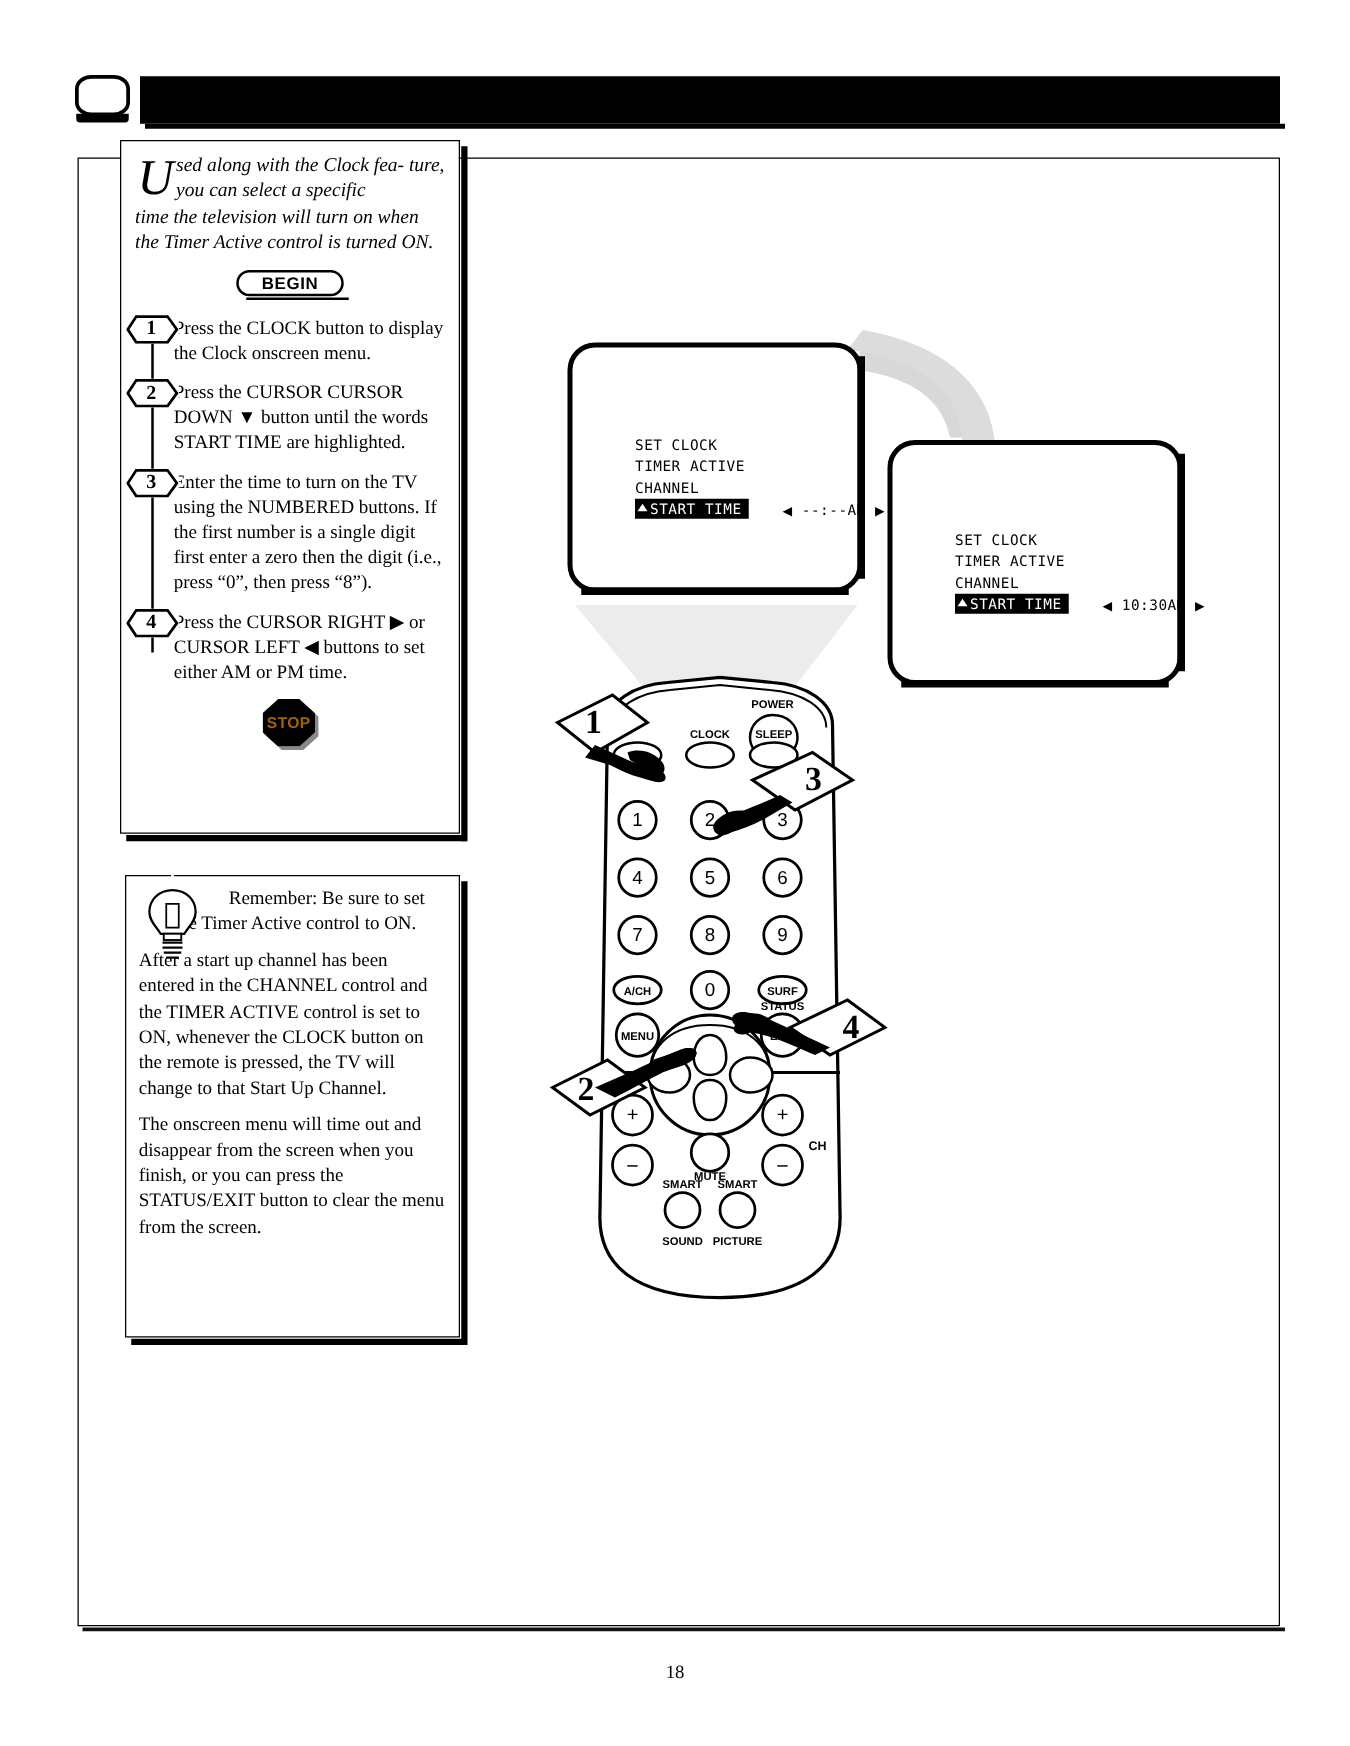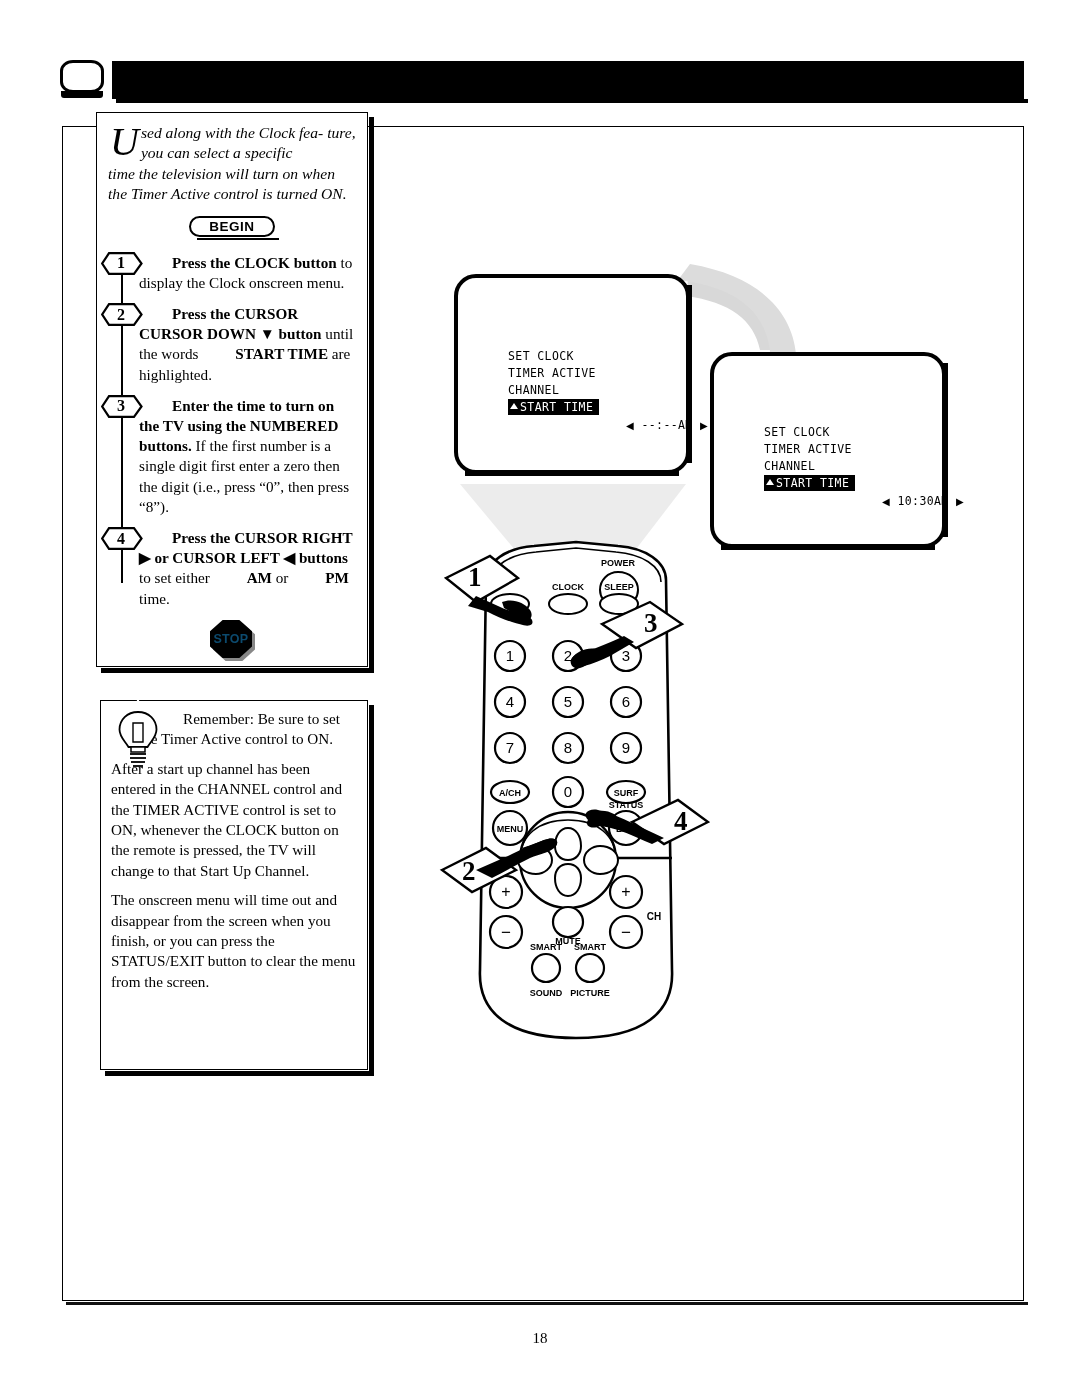--- a/index.html
+++ b/index.html
@@ -104,7 +104,7 @@
     padding-right:2px;
   }
   .step-text { font-size: 15.2px; line-height: 20.2px; }
-  .step-text b { font-weight: bold; padding-left: 33px; }
+  .step-text b { font-weight: normal; }
 
   .stop-badge {
     margin: 4px auto 0 auto; width: 44px; height: 40px;

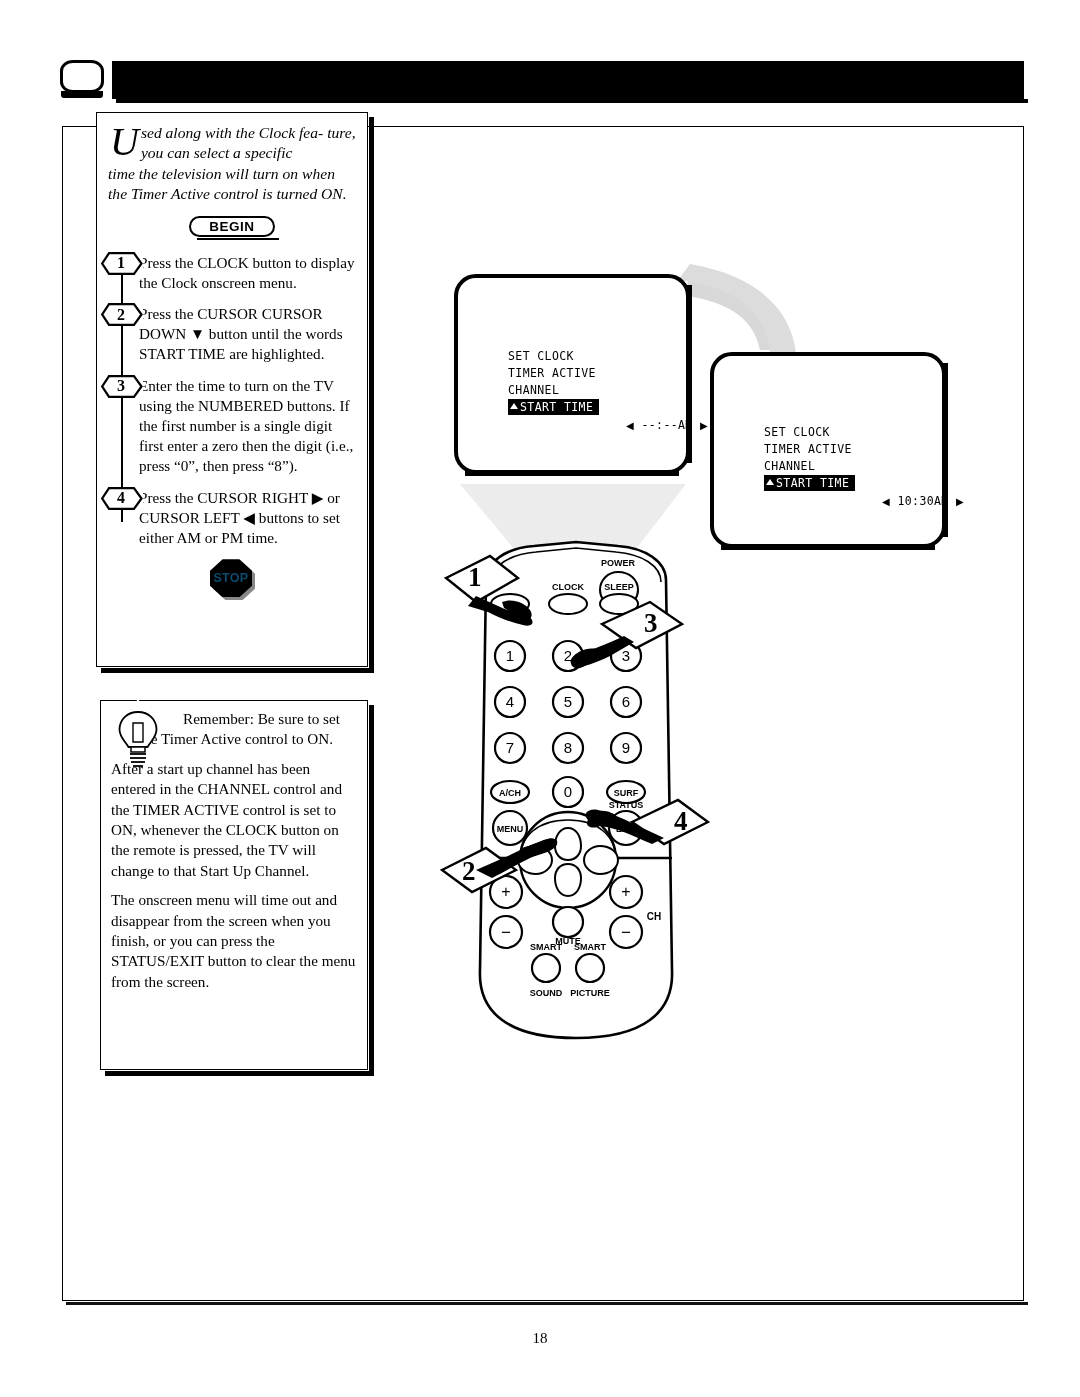--- a/index.html
+++ b/index.html
@@ -189,7 +189,7 @@
     border-left: 4px solid transparent; border-right: 4px solid transparent;
     border-bottom: 6px solid #fff;
   }
-  .osd .val { position: absolute; left: 118px; top: 18px; white-space: nowrap; }
+  .osd .val { position: absolute; left: 118px; top: 1px; white-space: nowrap; }
   .osd .tri { font-family: "DejaVu Sans", sans-serif; font-size: 10px; }
 
   

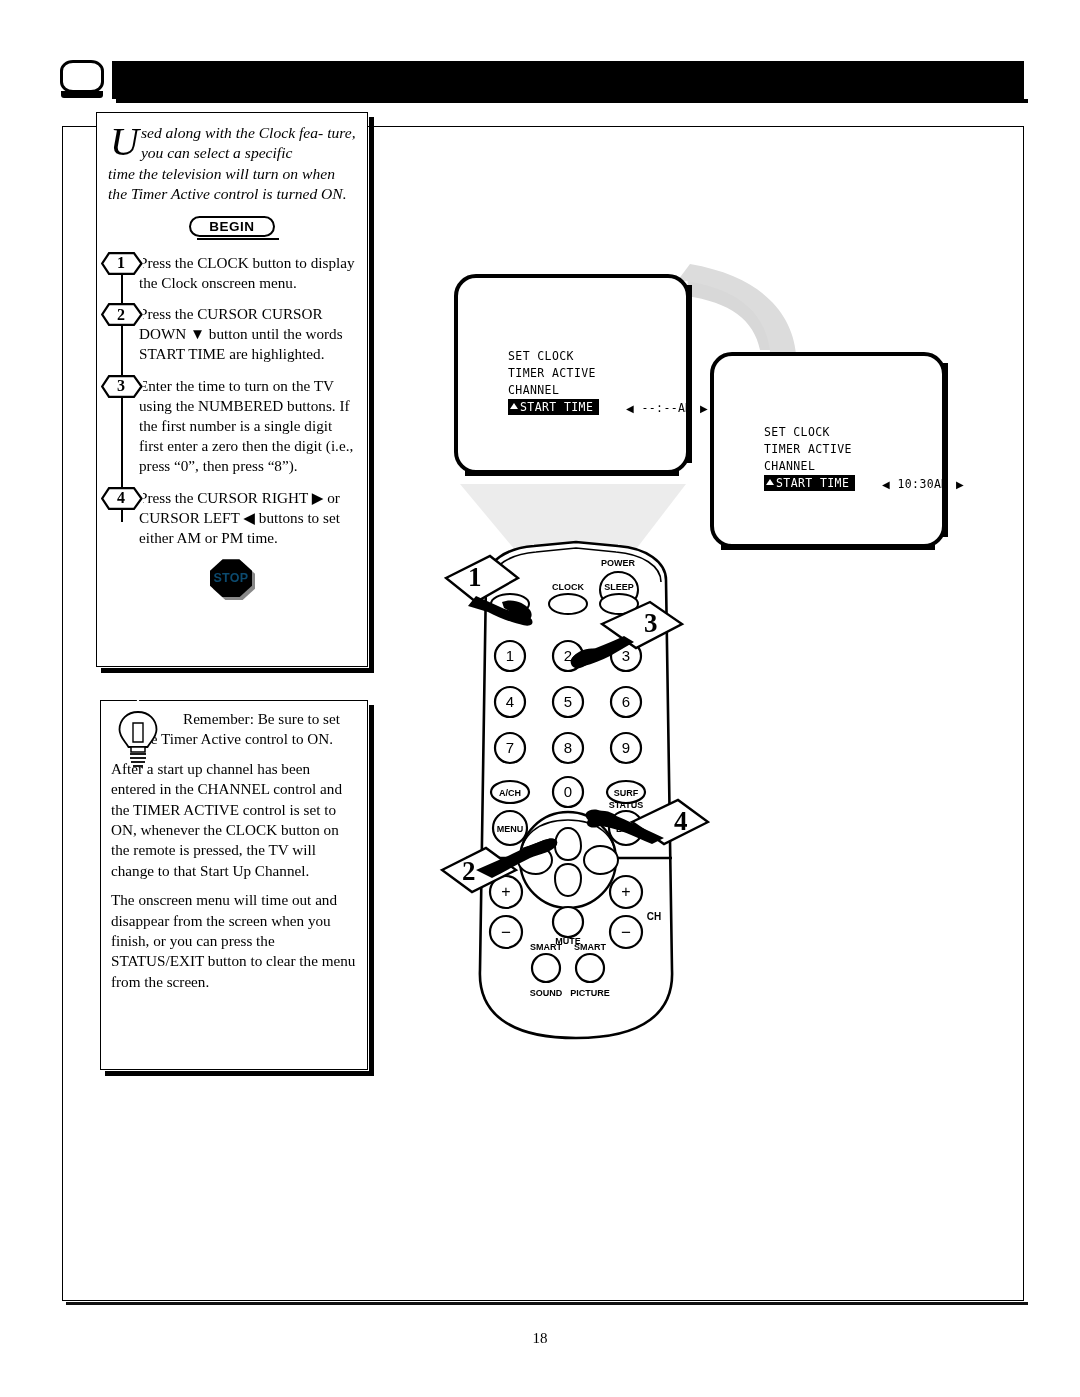--- a/index.html
+++ b/index.html
@@ -124,7 +124,7 @@
   .stop-badge span {
     position: absolute; left: 0; top: 0; width: 42px; height: 38px; z-index: 3;
     display: flex; align-items: center; justify-content: center;
-    color: #0c4a6e; font-family: "Liberation Sans", sans-serif;
+    color: #a16207; font-family: "Liberation Sans", sans-serif;
     font-weight: bold; font-size: 12.5px; letter-spacing: .3px;
   }
 

